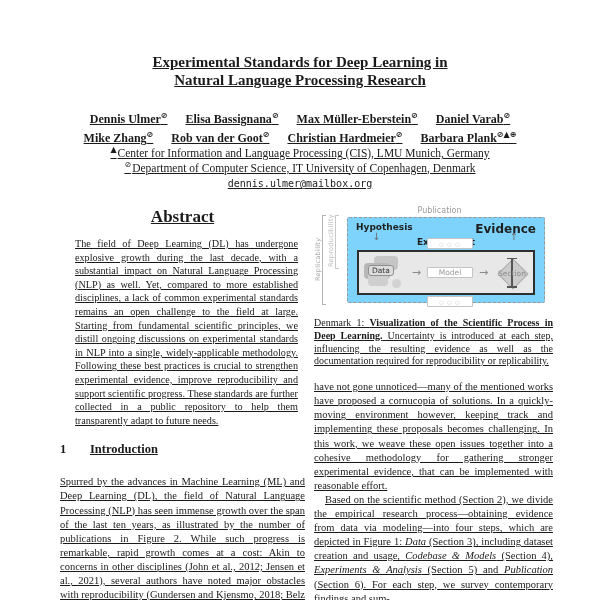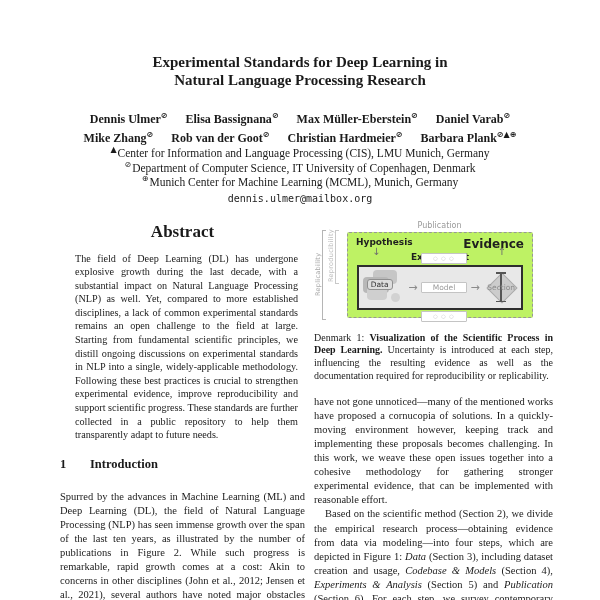--- a/index.html
+++ b/index.html
@@ -10,6 +10,7 @@
     overflow:hidden;
     font-family:"Liberation Serif", serif;
     color:#1a1a1a;
+    text-decoration:underline;
   }
   
   .header{padding-top:54px;text-align:center;}

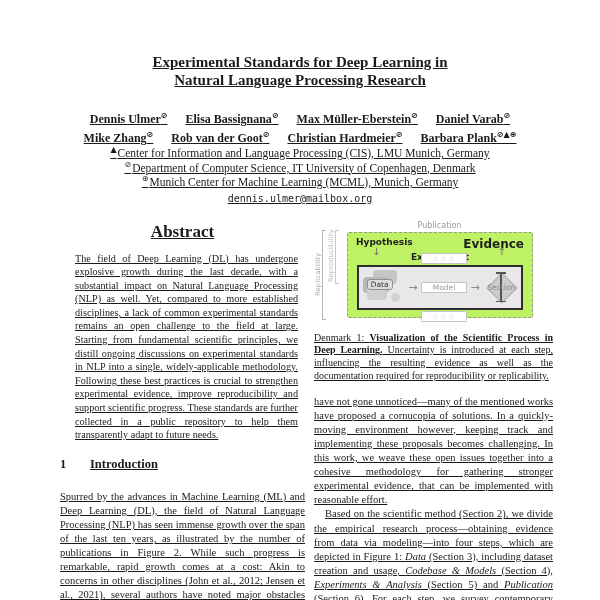--- a/index.html
+++ b/index.html
@@ -151,7 +151,6 @@
 
     <div class="affil-line"><span class="affil-sym">▲</span><span>Center for Information and Language Processing (CIS), LMU Munich, Germany</span></div>
     <div class="affil-line"><span class="affil-sym">⊘</span><span>Department of Computer Science, IT University of Copenhagen, Denmark</span></div>
-    <div class="affil-line"><span class="affil-sym">⊕</span><span>Munich Center for Machine Learning (MCML), Munich, Germany</span></div>
 
     <div class="email">dennis.ulmer@mailbox.org</div>
   </div>

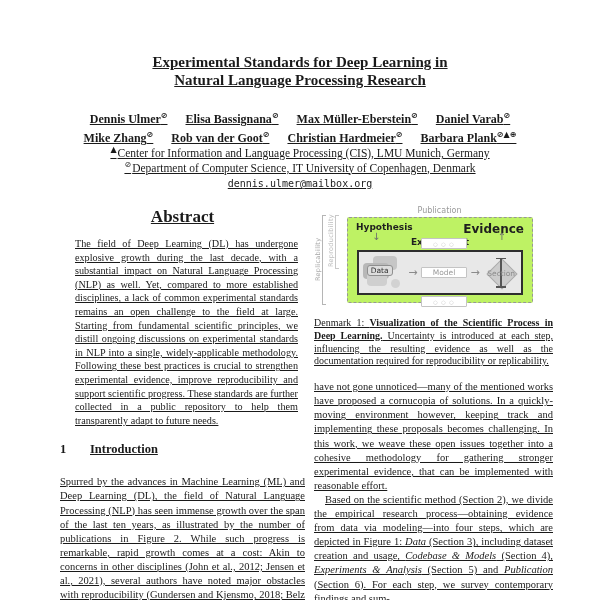--- a/index.html
+++ b/index.html
@@ -82,7 +82,7 @@
   }
   .dashed-box{
     position:absolute;left:33px;top:12px;width:184px;height:84px;
-    border:1px dashed #979797;border-radius:2px;background:#bef264;
+    border:1px dashed #979797;border-radius:2px;background:#7dd3fc;padding-left:12px;
   }
   .hyp-label{position:absolute;top:4px;left:8px;font-size:9px;font-weight:bold;color:#1f1f1f;}
   .evi-label{position:absolute;top:4px;right:8px;font-size:12px;font-weight:bold;color:#1f1f1f;}

